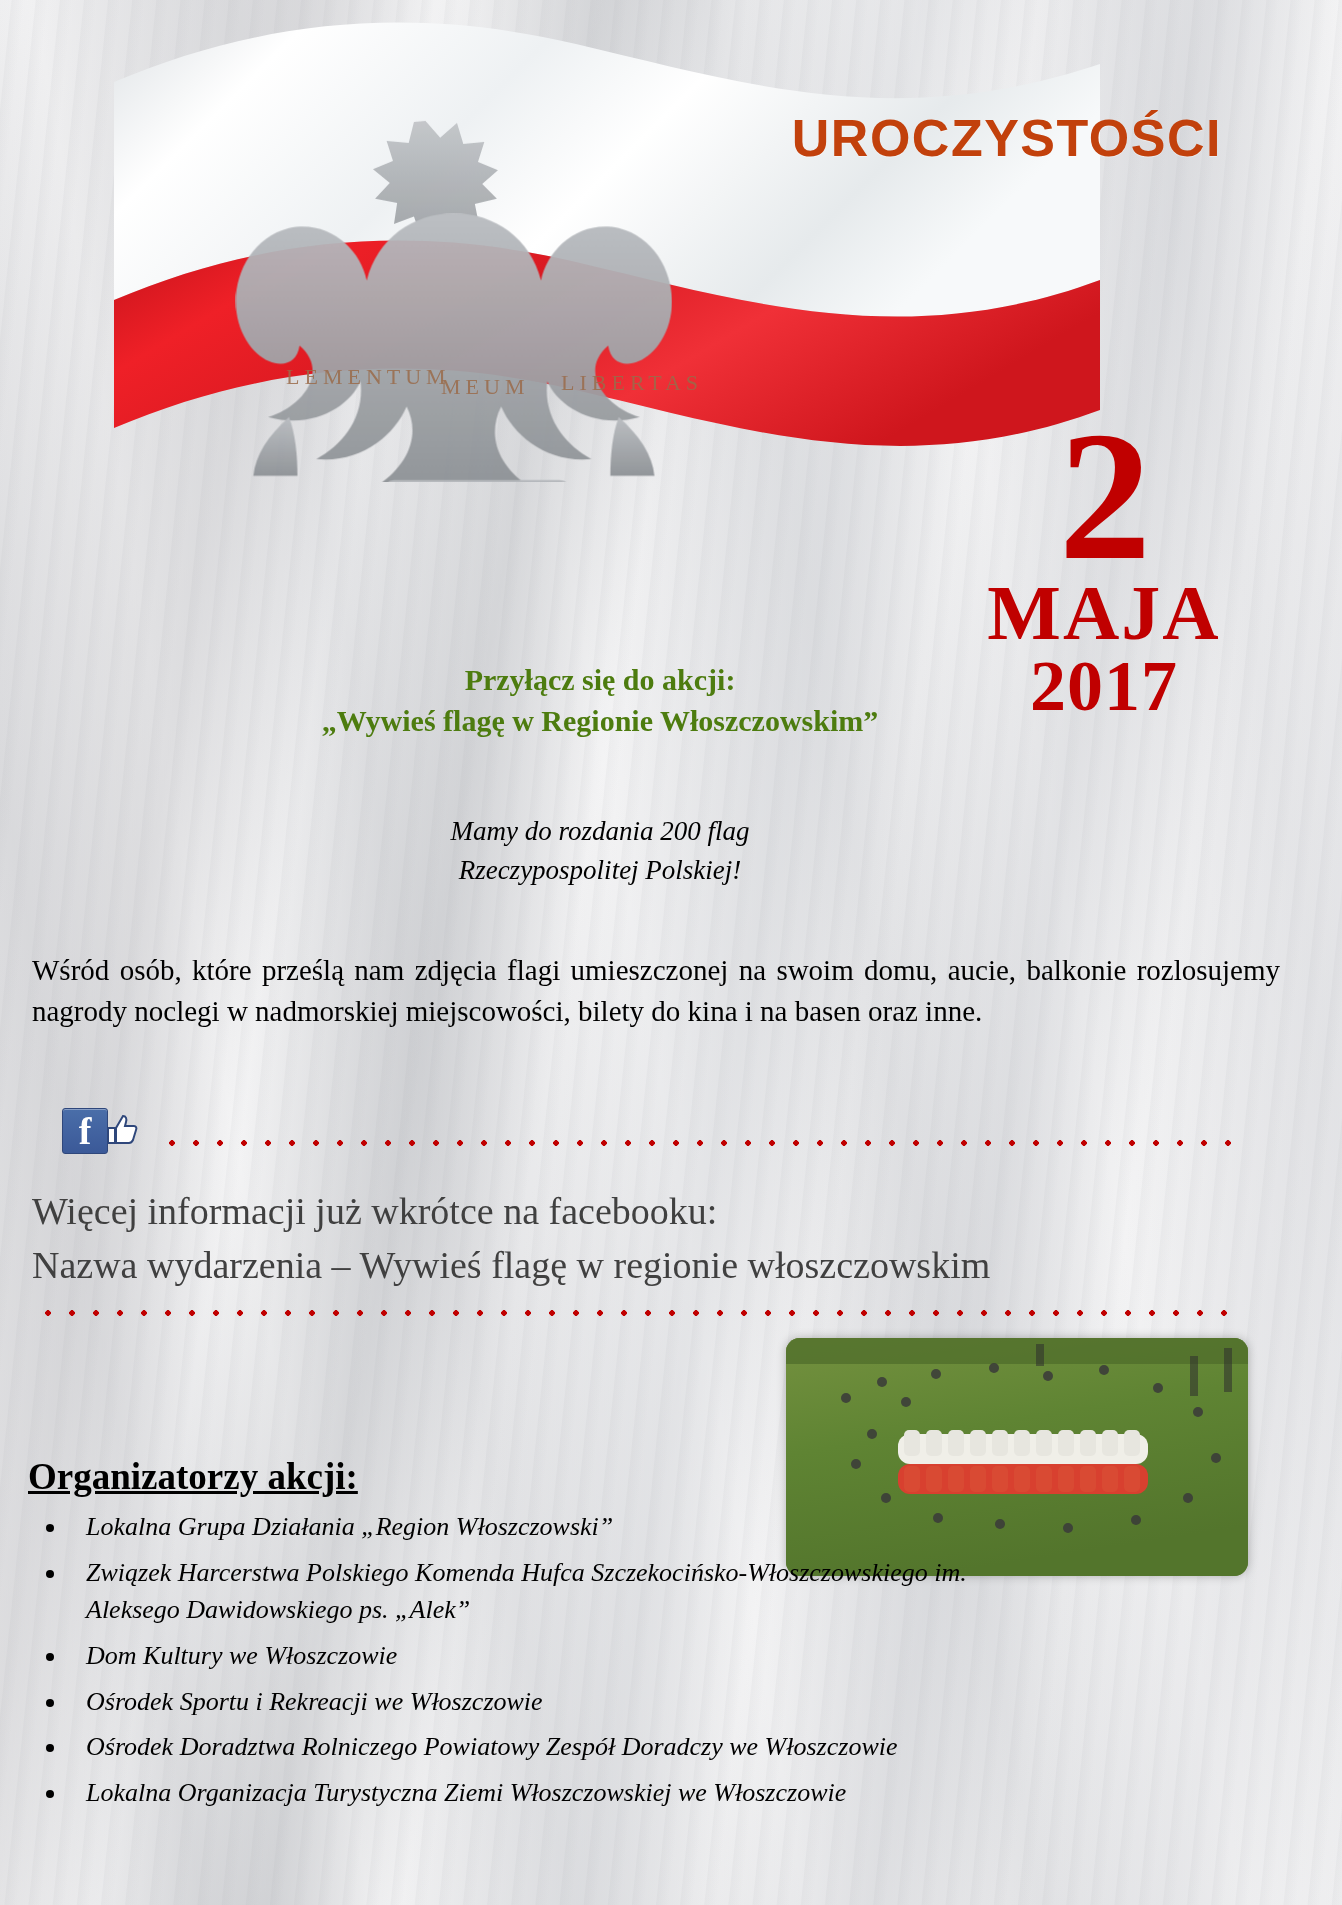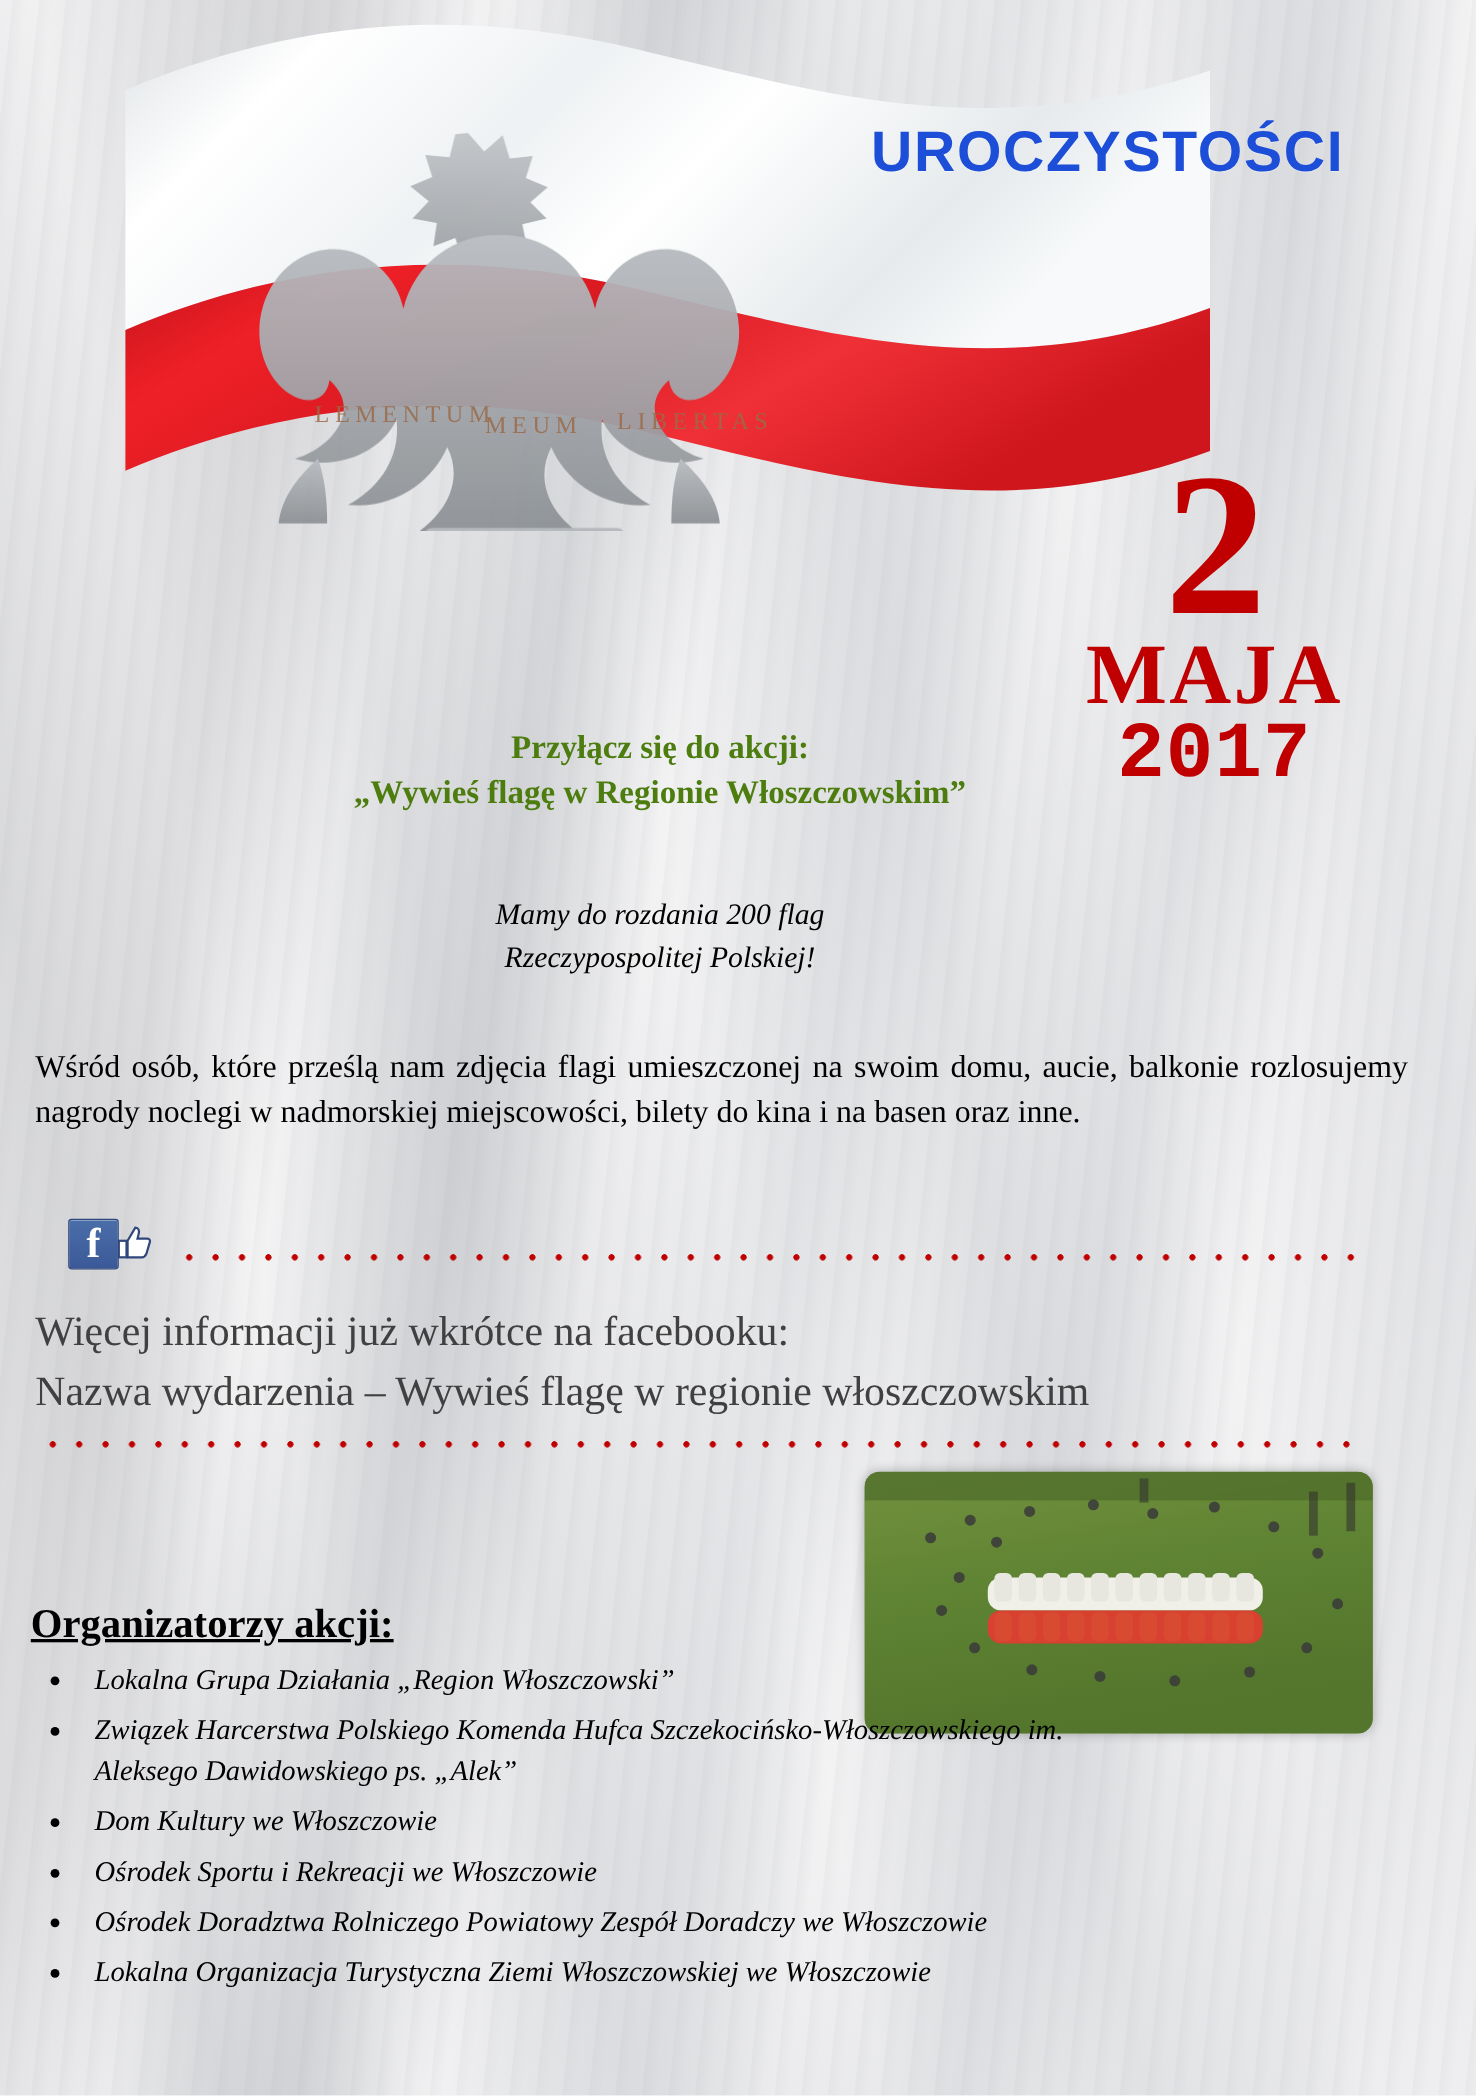--- a/index.html
+++ b/index.html
@@ -54,7 +54,7 @@
     position: absolute;
     right: 120px;
     top: 112px;
-    color: #1d4ed8;
+    color: #c2410c;
     font-family: "Liberation Sans", sans-serif;
     font-weight: bold;
     font-size: 52px;

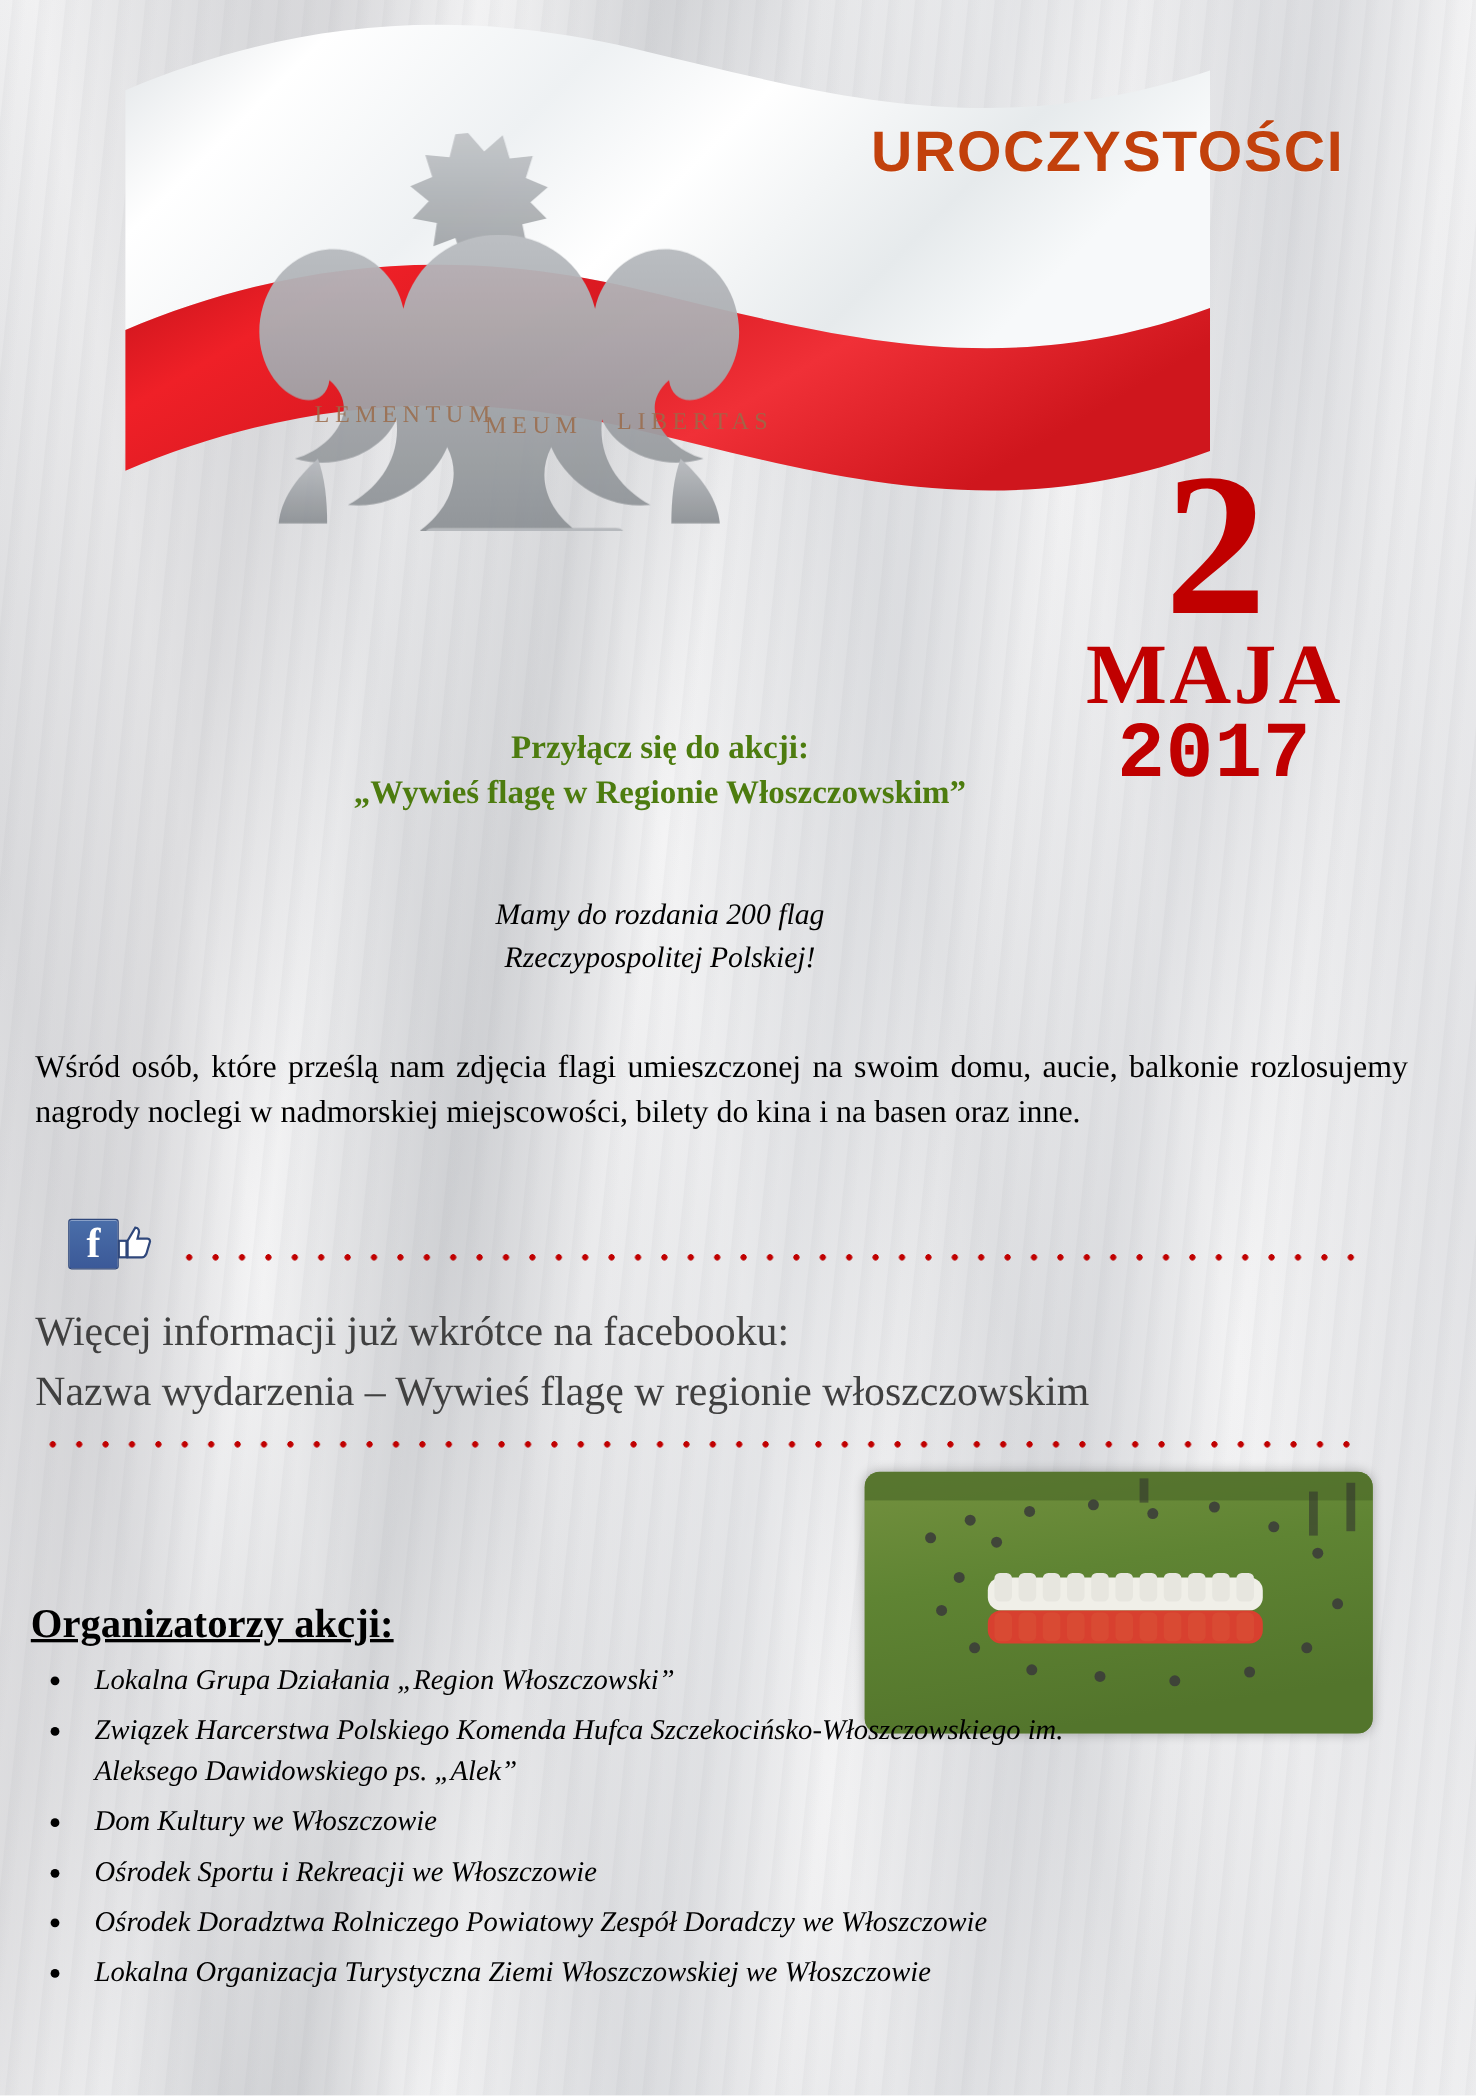--- a/index.html
+++ b/index.html
@@ -91,7 +91,7 @@
     margin-top: 4px;
   }
   .date-year {
-    font-family: Liberation Mono, monospace;
+    font-family: Liberation Serif, serif;
     font-weight: bold;
     font-size: 72px;
     line-height: 1.0;

